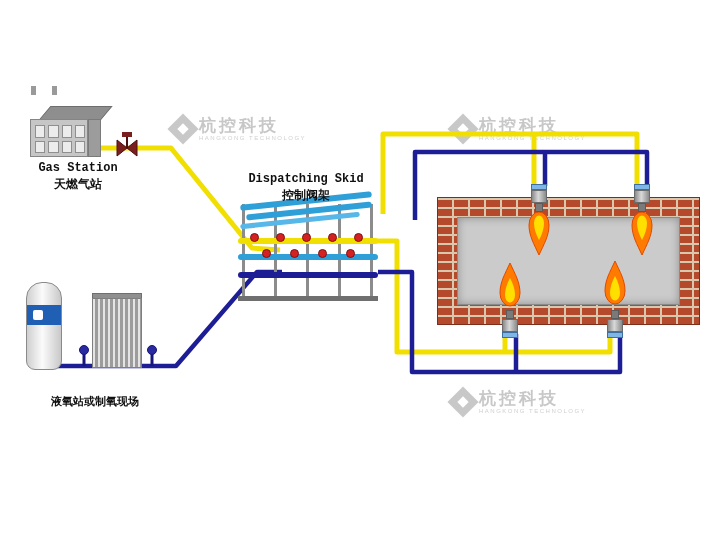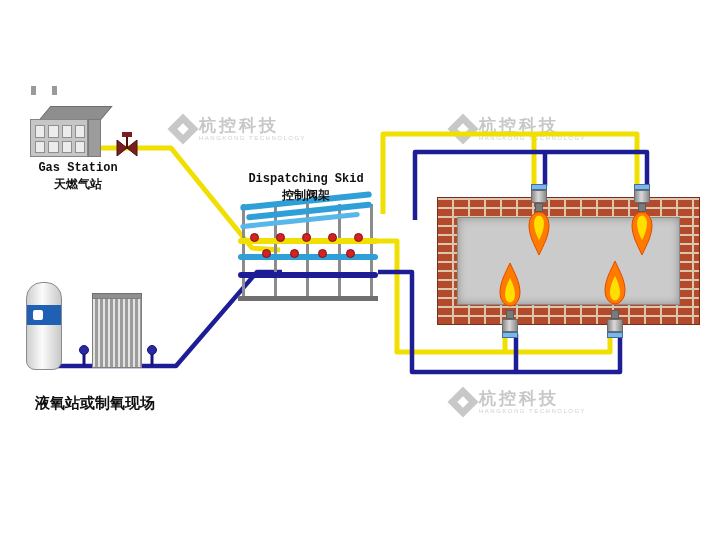--- a/index.html
+++ b/index.html
@@ -87,7 +87,7 @@
   #skid-label{left:230px;top:172px;width:152px;}
   #o2-label{left:0px;top:393px;width:190px;}
   #o2-label .en{font-size:10.5px;}
-  #o2-label .zh{font-size:15px;font-family:Liberation Mono, monospace;}
+  #o2-label .zh{font-size:11px;font-family:Liberation Mono, monospace;}
 </style>
 </head>
 <body>

